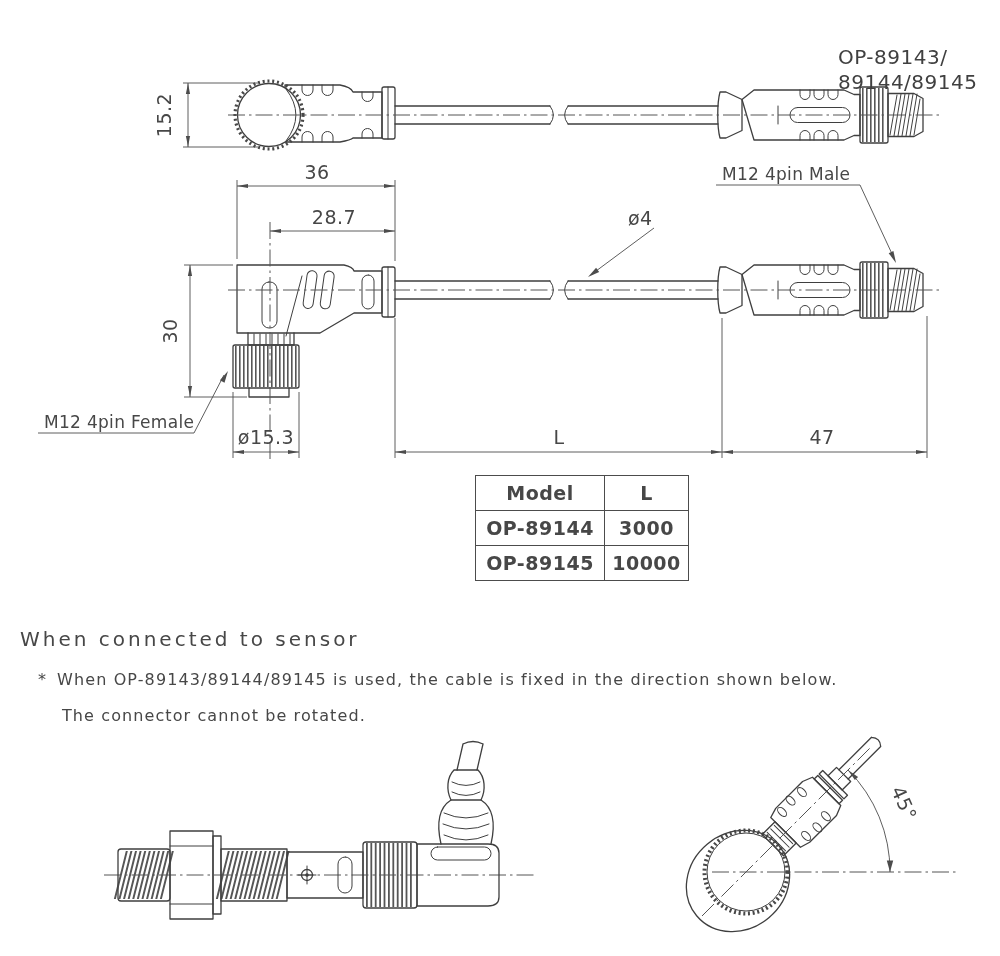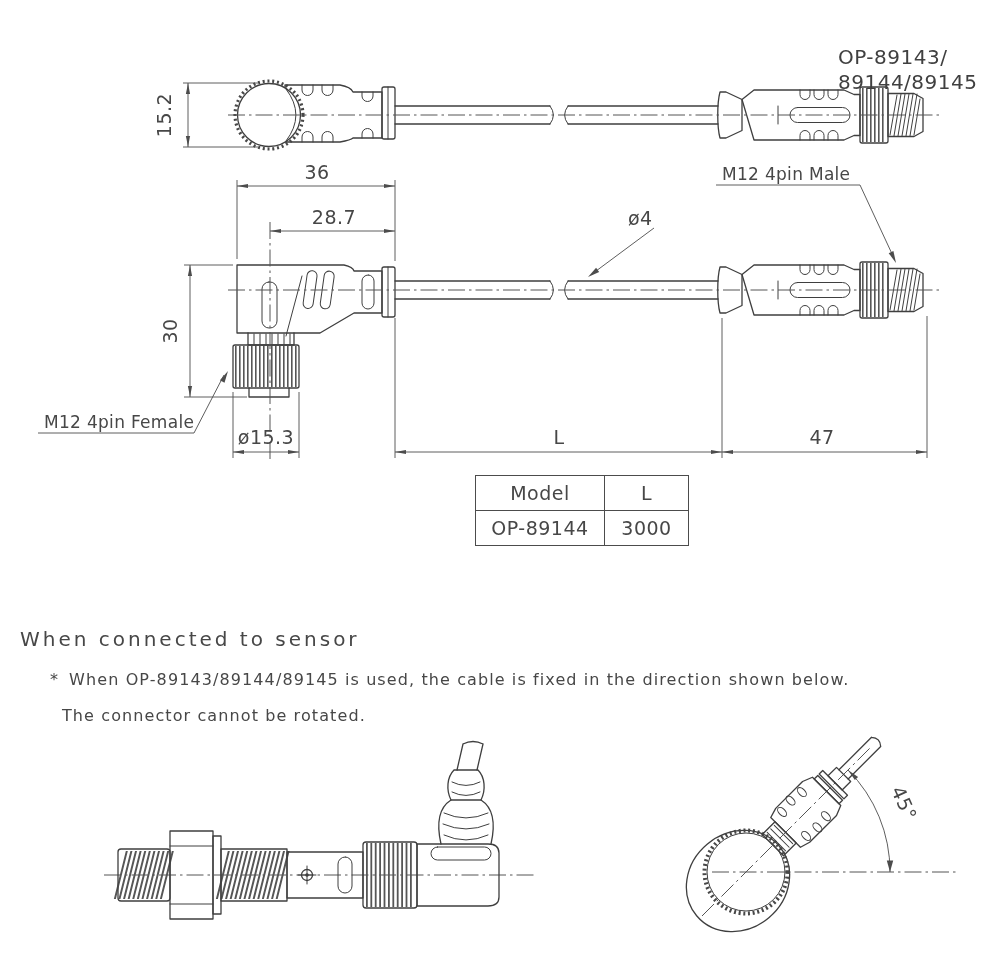--- a/index.html
+++ b/index.html
@@ -31,7 +31,7 @@
 
   
   #spec-table{position:absolute;left:475px;top:475px;border-collapse:collapse;color:#474747;}
-  #spec-table th,#spec-table td{border:1.5px solid #4c4c4c;font-weight:normal;font-size:19px;
+  #spec-table th,#spec-table td{border:1.5px solid #4c4c4c;font-weight:bold;font-size:19px;
     letter-spacing:0.5px;text-align:center;padding:0;height:34px;background:#fff;}
   #spec-table .col-model{width:128px;}
   #spec-table .col-len{width:83px;}

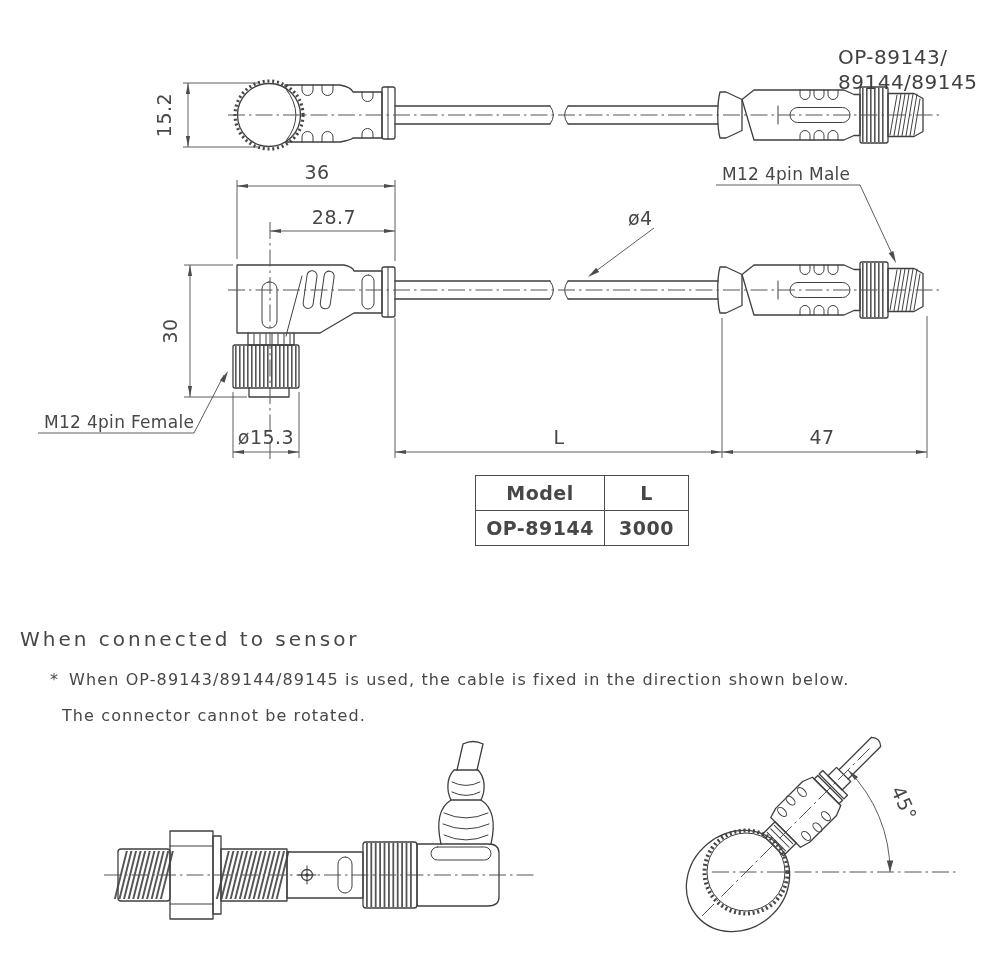--- a/index.html
+++ b/index.html
@@ -232,6 +232,10 @@
       <td>OP-89144</td>
       <td>3000</td>
     </tr>
+    <tr>
+      <td>OP-89145</td>
+      <td>10000</td>
+    </tr>
   </tbody>
 </table>
 

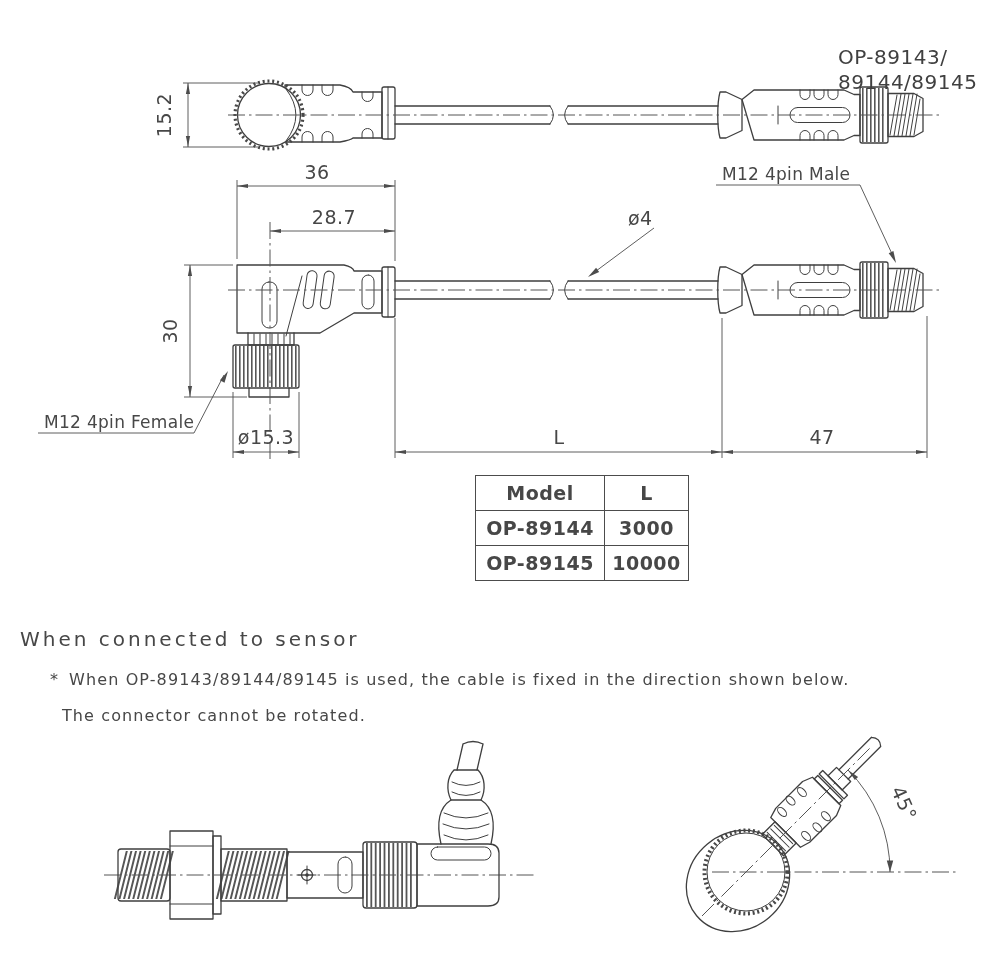--- a/index.html
+++ b/index.html
@@ -25,7 +25,7 @@
   #title{left:838px;top:17px;font-size:20px;line-height:25px;letter-spacing:0.5px;color:#404040;margin-top:28px;}
   #heading{left:20px;top:627px;font-size:20px;letter-spacing:3px;color:#474747;white-space:nowrap;}
   .note-line{font-size:16px;letter-spacing:1.1px;color:#474747;white-space:nowrap;}
-  #note1{left:50px;top:670px;}
+  #note1{left:38px;top:670px;}
   #note1 .star{margin-right:10px;}
   #note2{left:62px;top:706px;}
 

